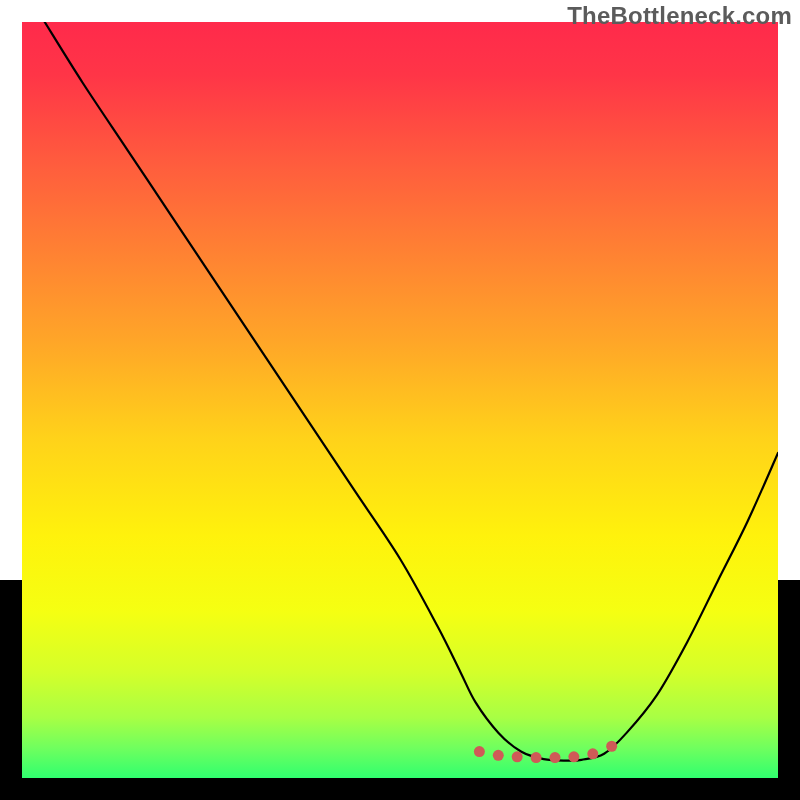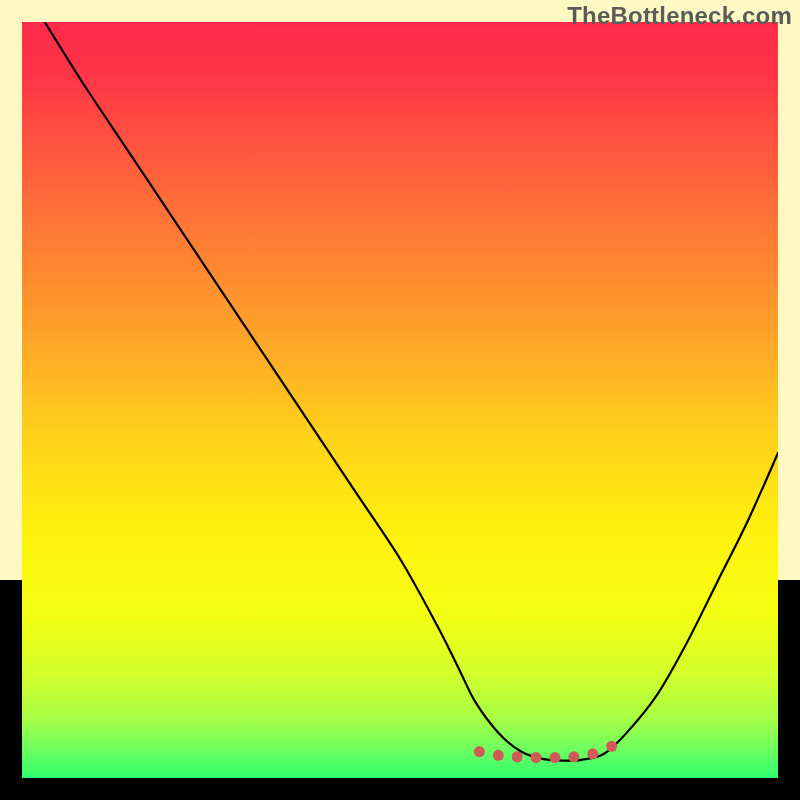--- a/index.html
+++ b/index.html
@@ -8,7 +8,7 @@
     position: relative;
     width: 800px;
     height: 580px;
-    background: #fef9c3;
+    background: #ffffff;
   }
   .plot-area {
     position: absolute;

